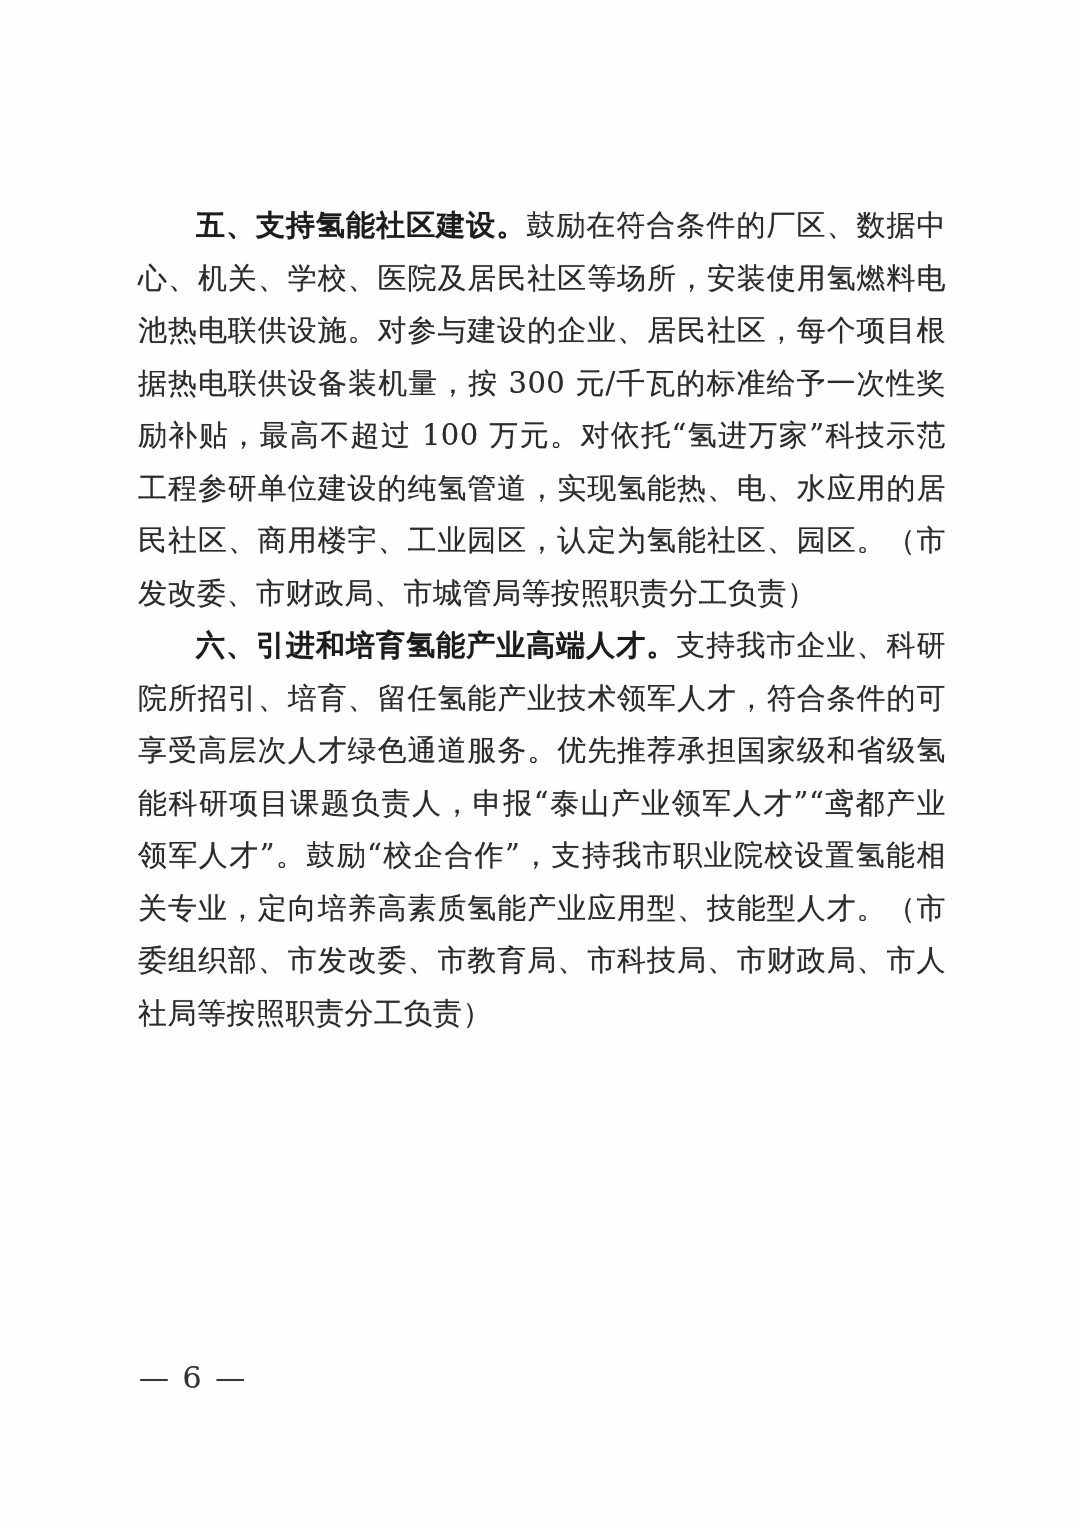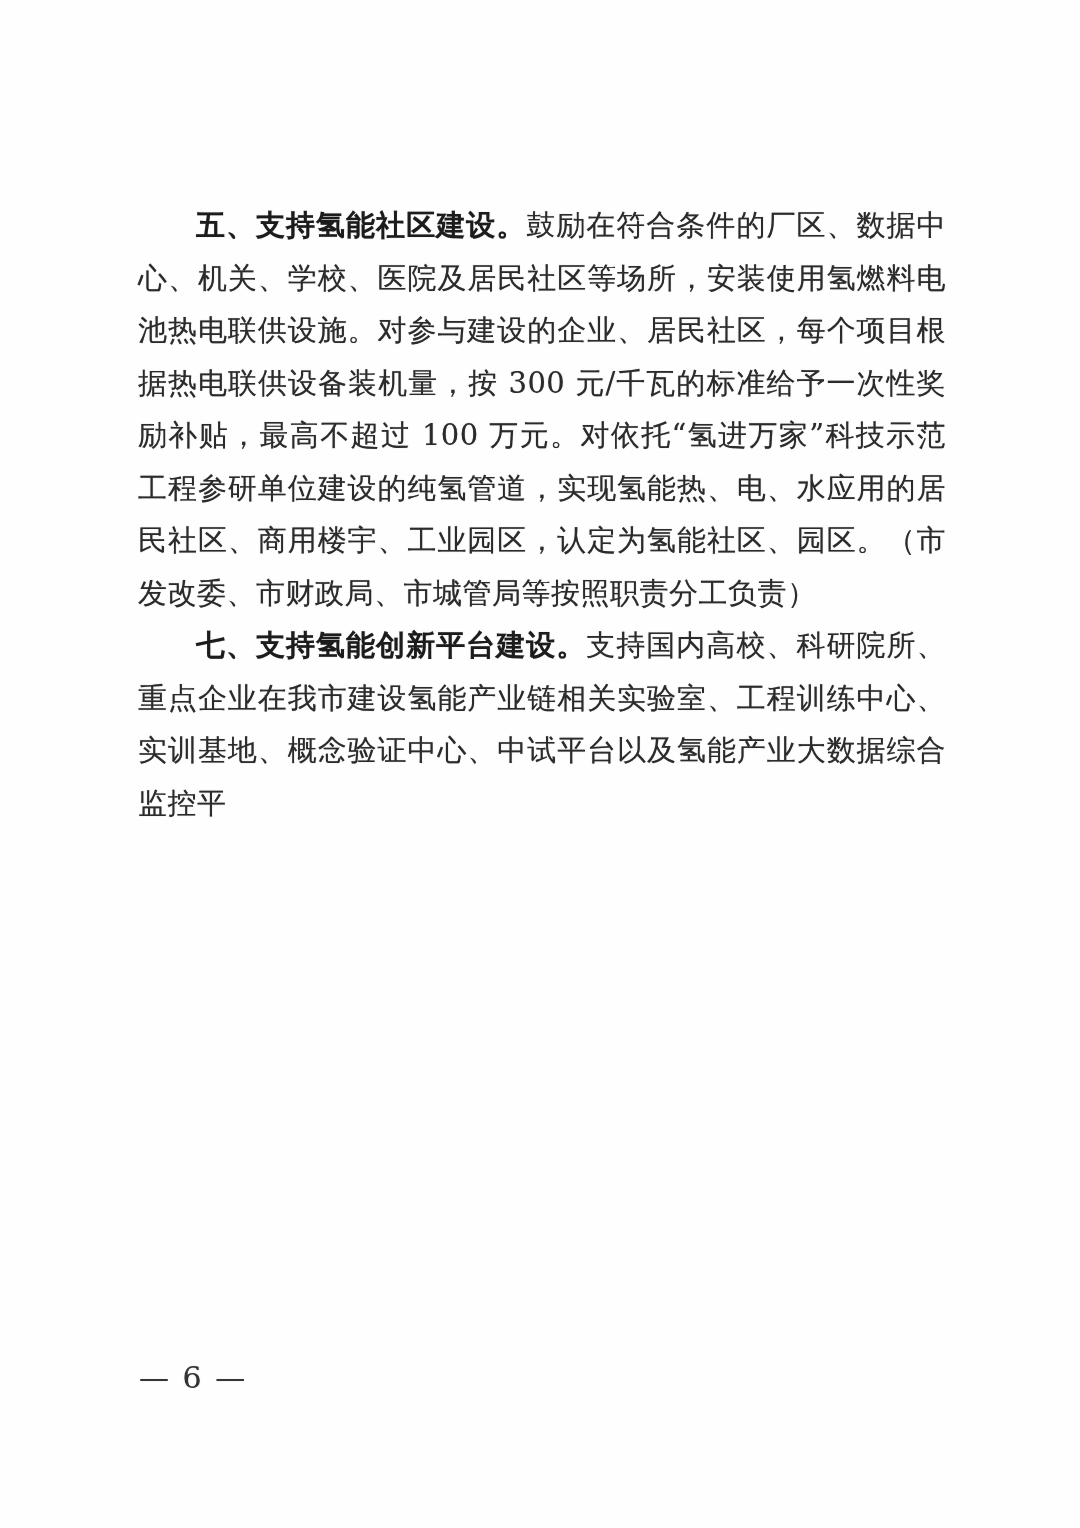--- a/index.html
+++ b/index.html
@@ -64,6 +64,7 @@
 
     <p class="para indent"><span class="para-heading">五、支持氢能社区建设。</span><span class="para-body">鼓励在符合条件的厂区、数据中心、机关、学校、医院及居民社区等场所，安装使用氢燃料电池热电联供设施。对参与建设的企业、居民社区，每个项目根据热电联供设备装机量，按 300 元/千瓦的标准给予一次性奖励补贴，最高不超过 100 万元。对依托“氢进万家”科技示范工程参研单位建设的纯氢管道，实现氢能热、电、水应用的居民社区、商用楼宇、工业园区，认定为氢能社区、园区。（市发改委、市财政局、市城管局等按照职责分工负责）</span></p>
 
+    <p class="para indent"><span class="para-heading">六、引进和培育氢能产业高端人才。</span><span class="para-body">支持我市企业、科研院所招引、培育、留任氢能产业技术领军人才，符合条件的可享受高层次人才绿色通道服务。优先推荐承担国家级和省级氢能科研项目课题负责人，申报“泰山产业领军人才”“鸢都产业领军人才”。鼓励“校企合作”，支持我市职业院校设置氢能相关专业，定向培养高素质氢能产业应用型、技能型人才。（市委组织部、市发改委、市教育局、市科技局、市财政局、市人社局等按照职责分工负责）</span></p>
 
     <p class="para indent"><span class="para-heading">七、支持氢能创新平台建设。</span><span class="para-body">支持国内高校、科研院所、重点企业在我市建设氢能产业链相关实验室、工程训练中心、实训基地、概念验证中心、中试平台以及氢能产业大数据综合监控平</span></p>
 

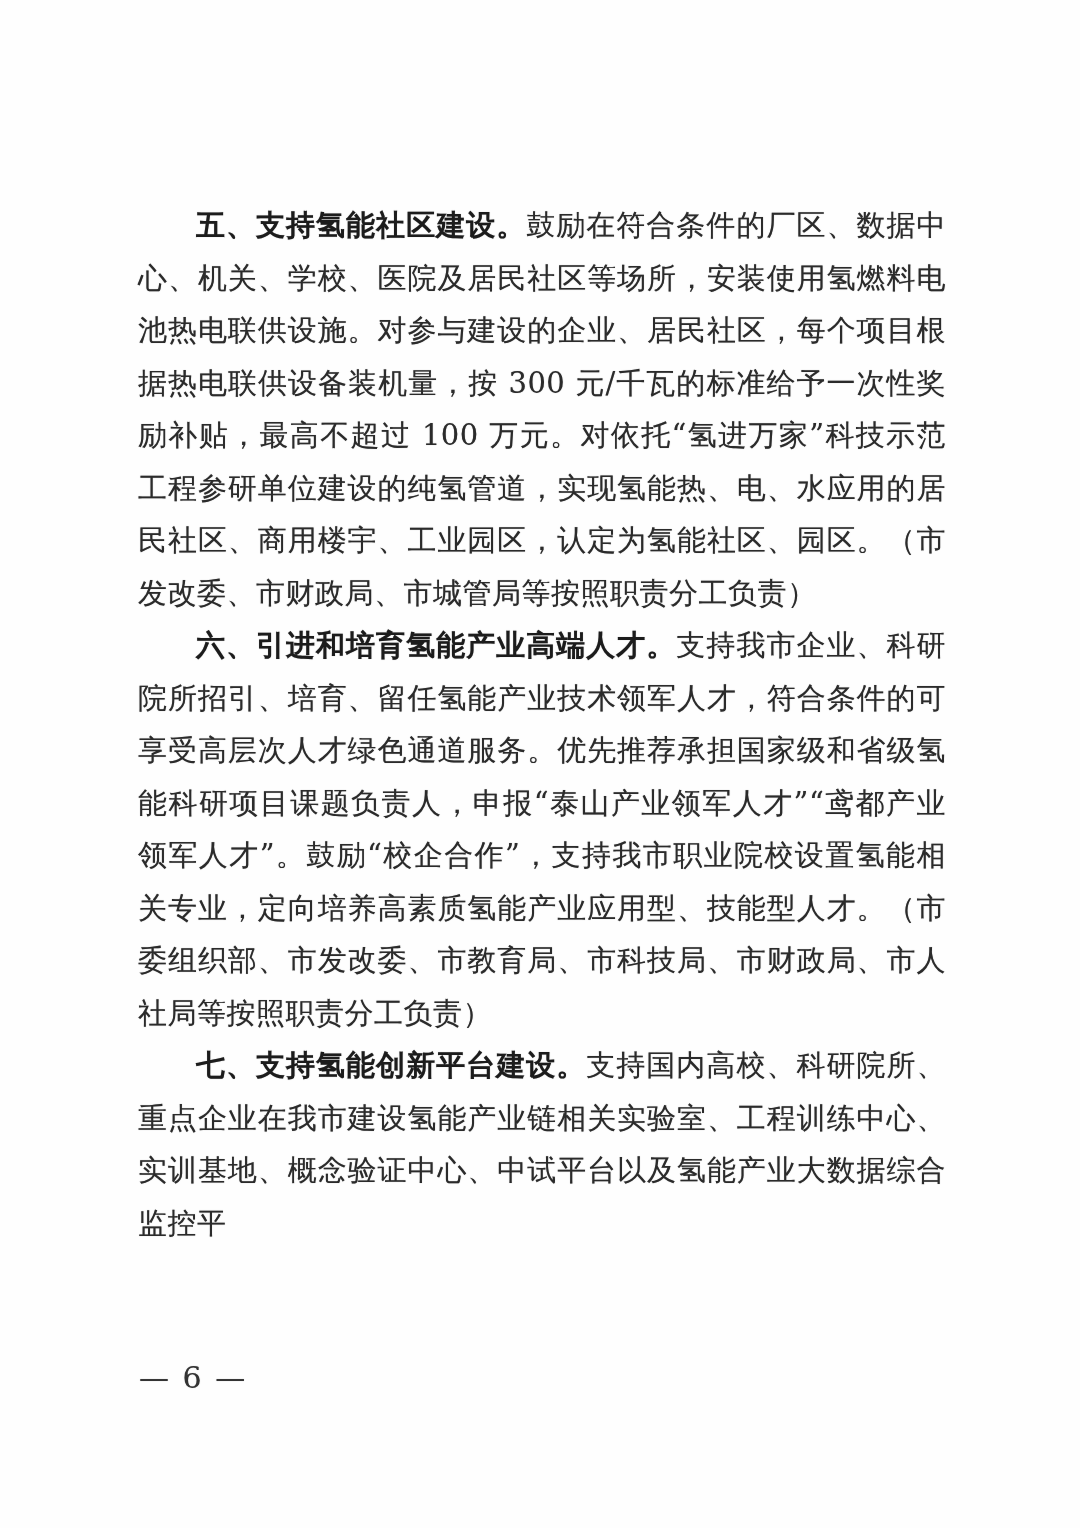--- a/index.html
+++ b/index.html
@@ -66,7 +66,6 @@
 
     <p class="para indent"><span class="para-heading">六、引进和培育氢能产业高端人才。</span><span class="para-body">支持我市企业、科研院所招引、培育、留任氢能产业技术领军人才，符合条件的可享受高层次人才绿色通道服务。优先推荐承担国家级和省级氢能科研项目课题负责人，申报“泰山产业领军人才”“鸢都产业领军人才”。鼓励“校企合作”，支持我市职业院校设置氢能相关专业，定向培养高素质氢能产业应用型、技能型人才。（市委组织部、市发改委、市教育局、市科技局、市财政局、市人社局等按照职责分工负责）</span></p>
 
-    <p class="para indent"><span class="para-heading">七、支持氢能创新平台建设。</span><span class="para-body">支持国内高校、科研院所、重点企业在我市建设氢能产业链相关实验室、工程训练中心、实训基地、概念验证中心、中试平台以及氢能产业大数据综合监控平</span></p>
 
   </div>
 

